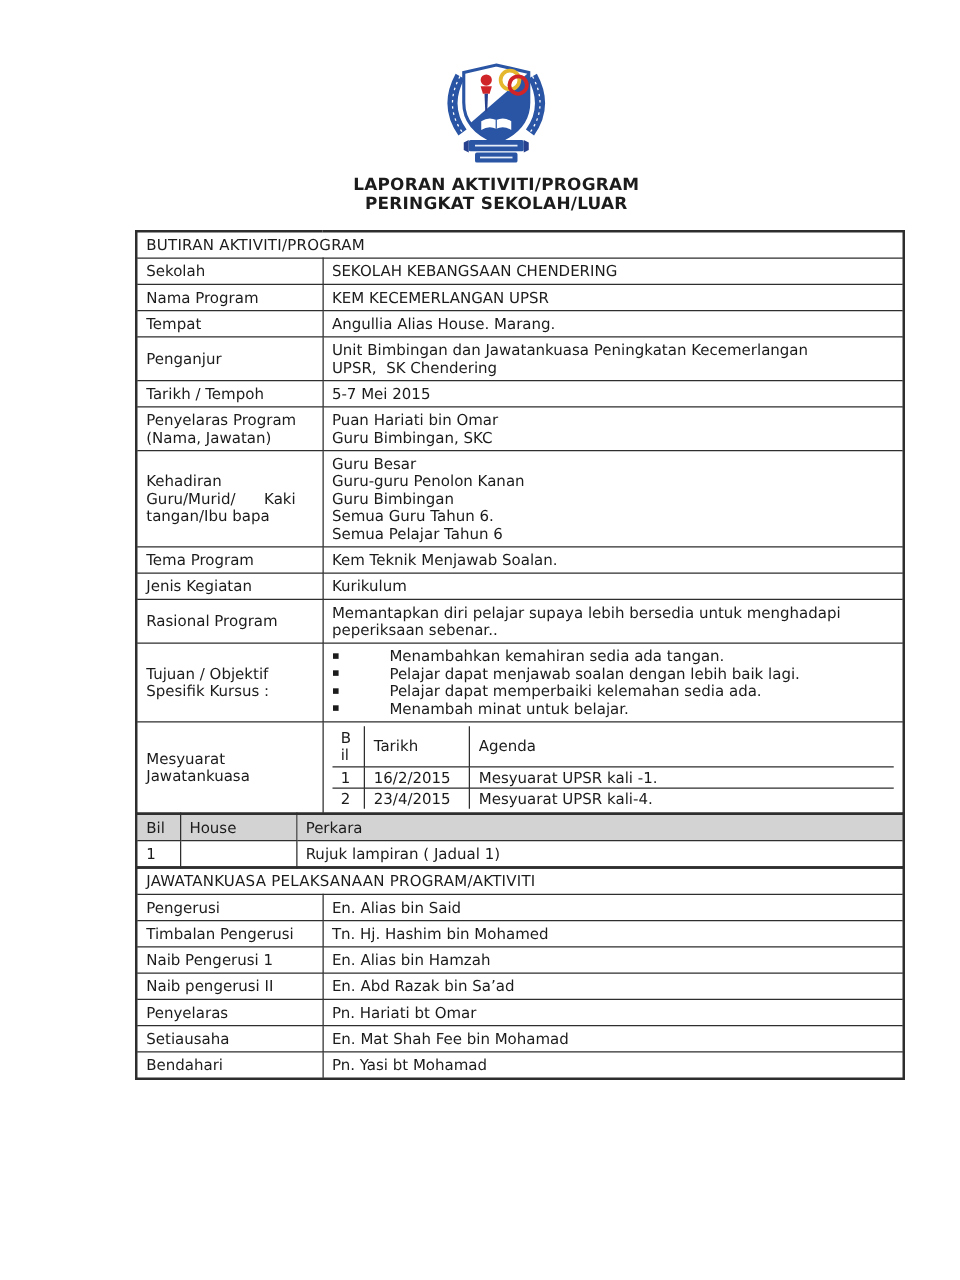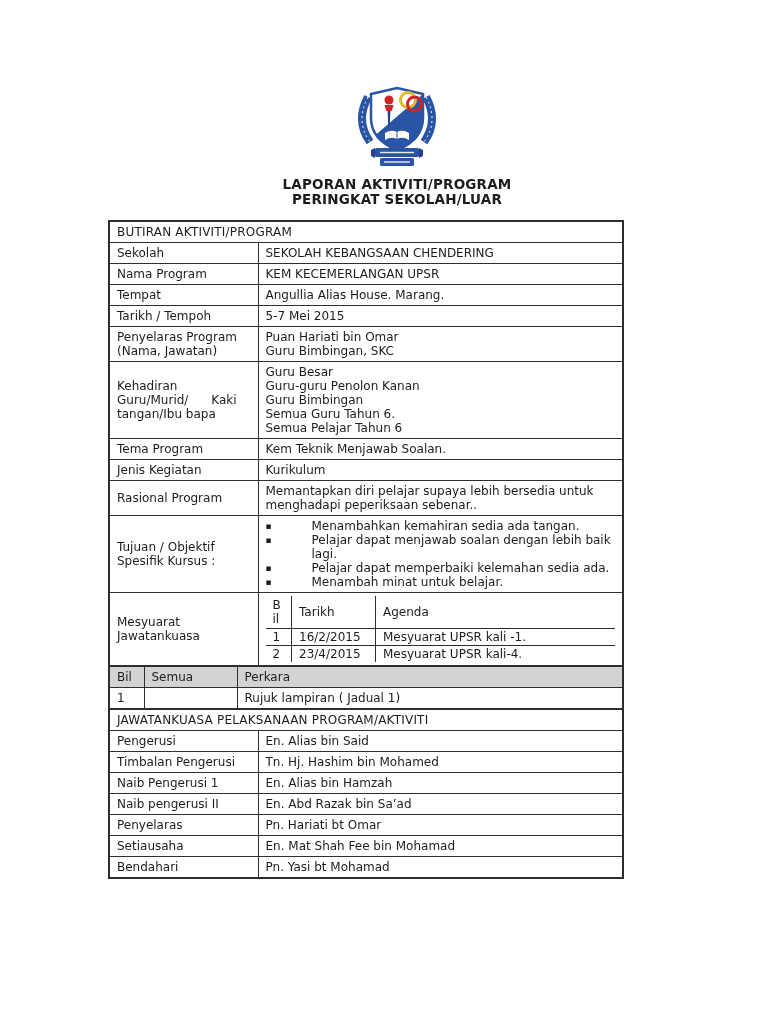--- a/index.html
+++ b/index.html
@@ -12,7 +12,7 @@
   .page { position:relative; width:768px; height:1024px; overflow:hidden; background:#ffffff; }
 
   
-  .doc-header { padding-top:84px; }
+  .doc-header { padding-top:48px; }
   .doc-header-inner { width:768px; text-align:center; transform:translateX(13px); }
   .logo-wrap { width:88px; height:84px; margin:0 auto; }
   .title-line { font-weight:bold; font-size:13.5px; line-height:15px; letter-spacing:0.2px; }

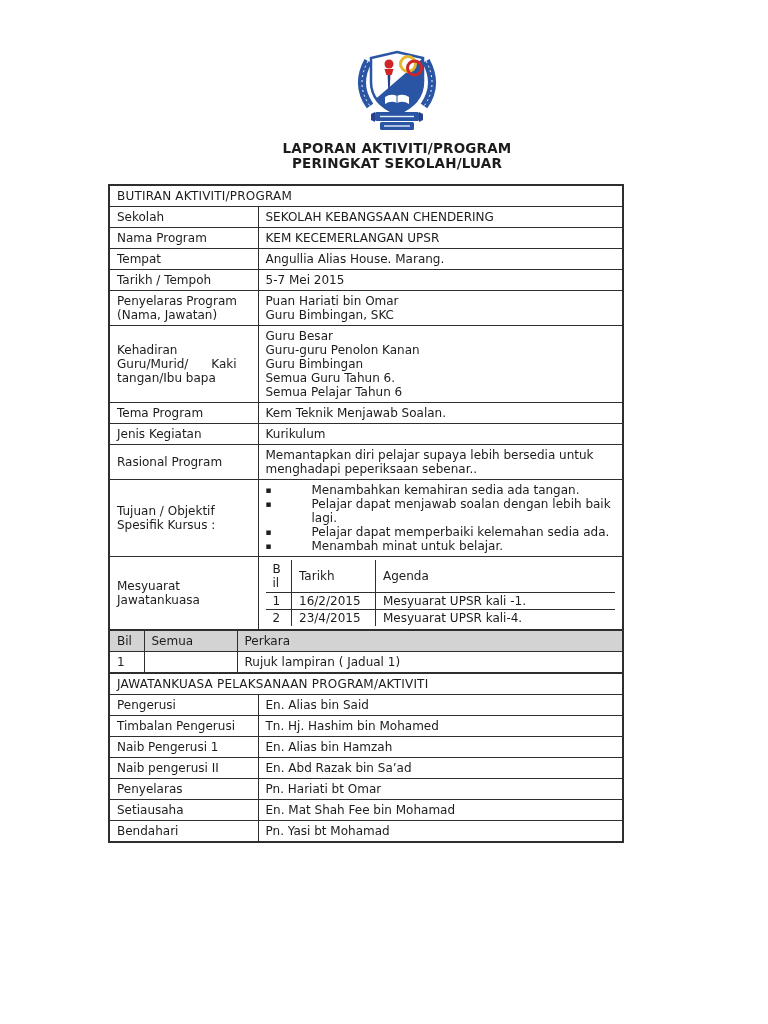--- a/index.html
+++ b/index.html
@@ -21,7 +21,7 @@
   
   .doc-table {
     border-collapse:collapse; table-layout:fixed;
-    width:516px; margin-left:108px;
+    width:616px; margin-left:108px;
     border:2px solid #2e2e2e;
   }
   .doc-table + .doc-table { margin-top:-2px; }

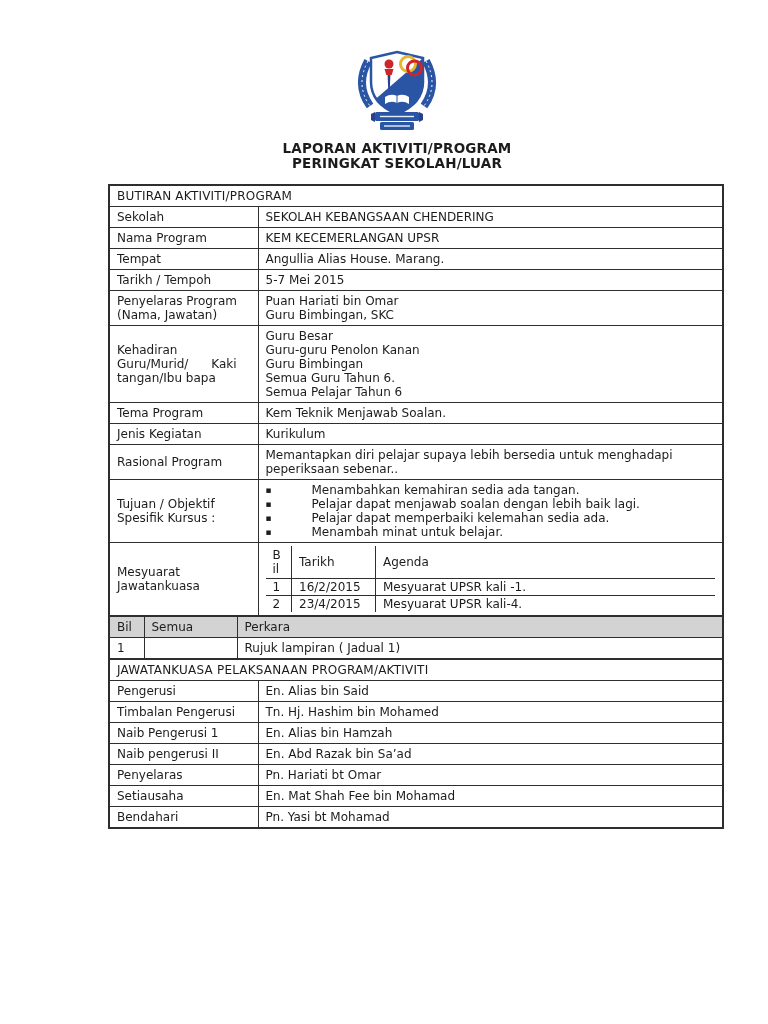--- a/index.html
+++ b/index.html
@@ -138,6 +138,11 @@
     <tr>
       <td class="label-cell pre">Tempat</td>
       <td class="pre">Angullia Alias House. Marang.</td>
+    </tr>
+    <tr>
+      <td class="label-cell pre">Penganjur</td>
+      <td class="pre">Unit Bimbingan dan Jawatankuasa Peningkatan Kecemerlangan
+UPSR,  SK Chendering</td>
     </tr>
     <tr>
       <td class="label-cell pre">Tarikh / Tempoh</td>

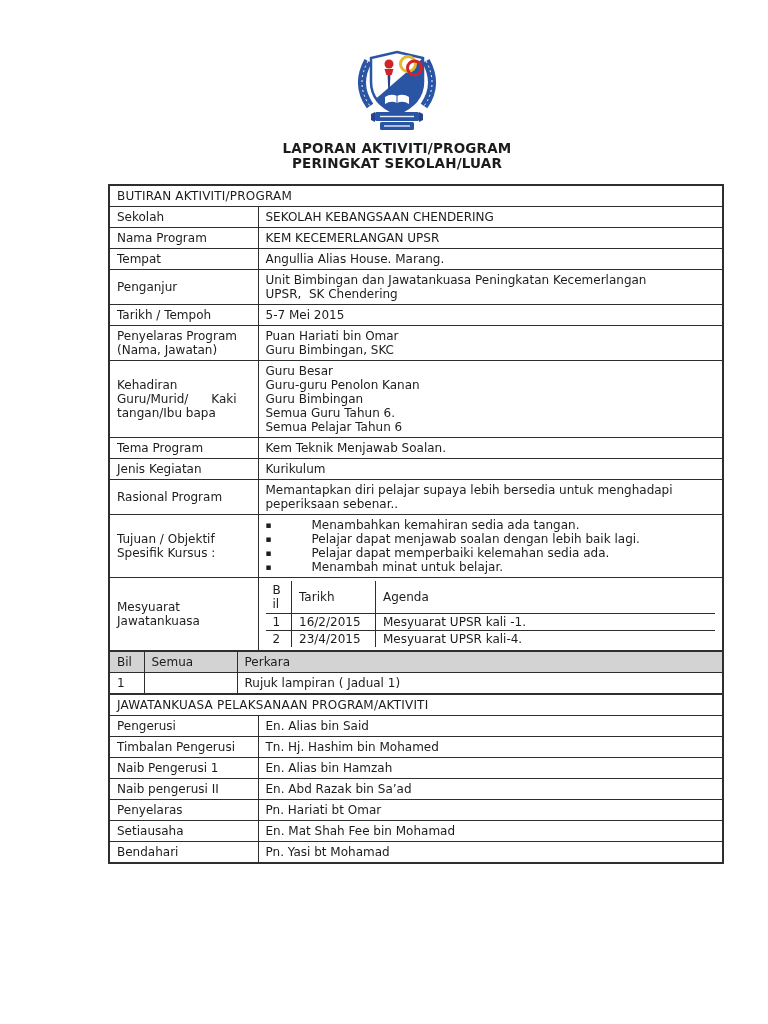--- a/index.html
+++ b/index.html
@@ -241,7 +241,7 @@
     <tbody>
     <tr class="grey-row">
       <th>Bil</th>
-      <th>Semua</th>
+      <th>House</th>
       <th>Perkara</th>
     </tr>
     <tr>

